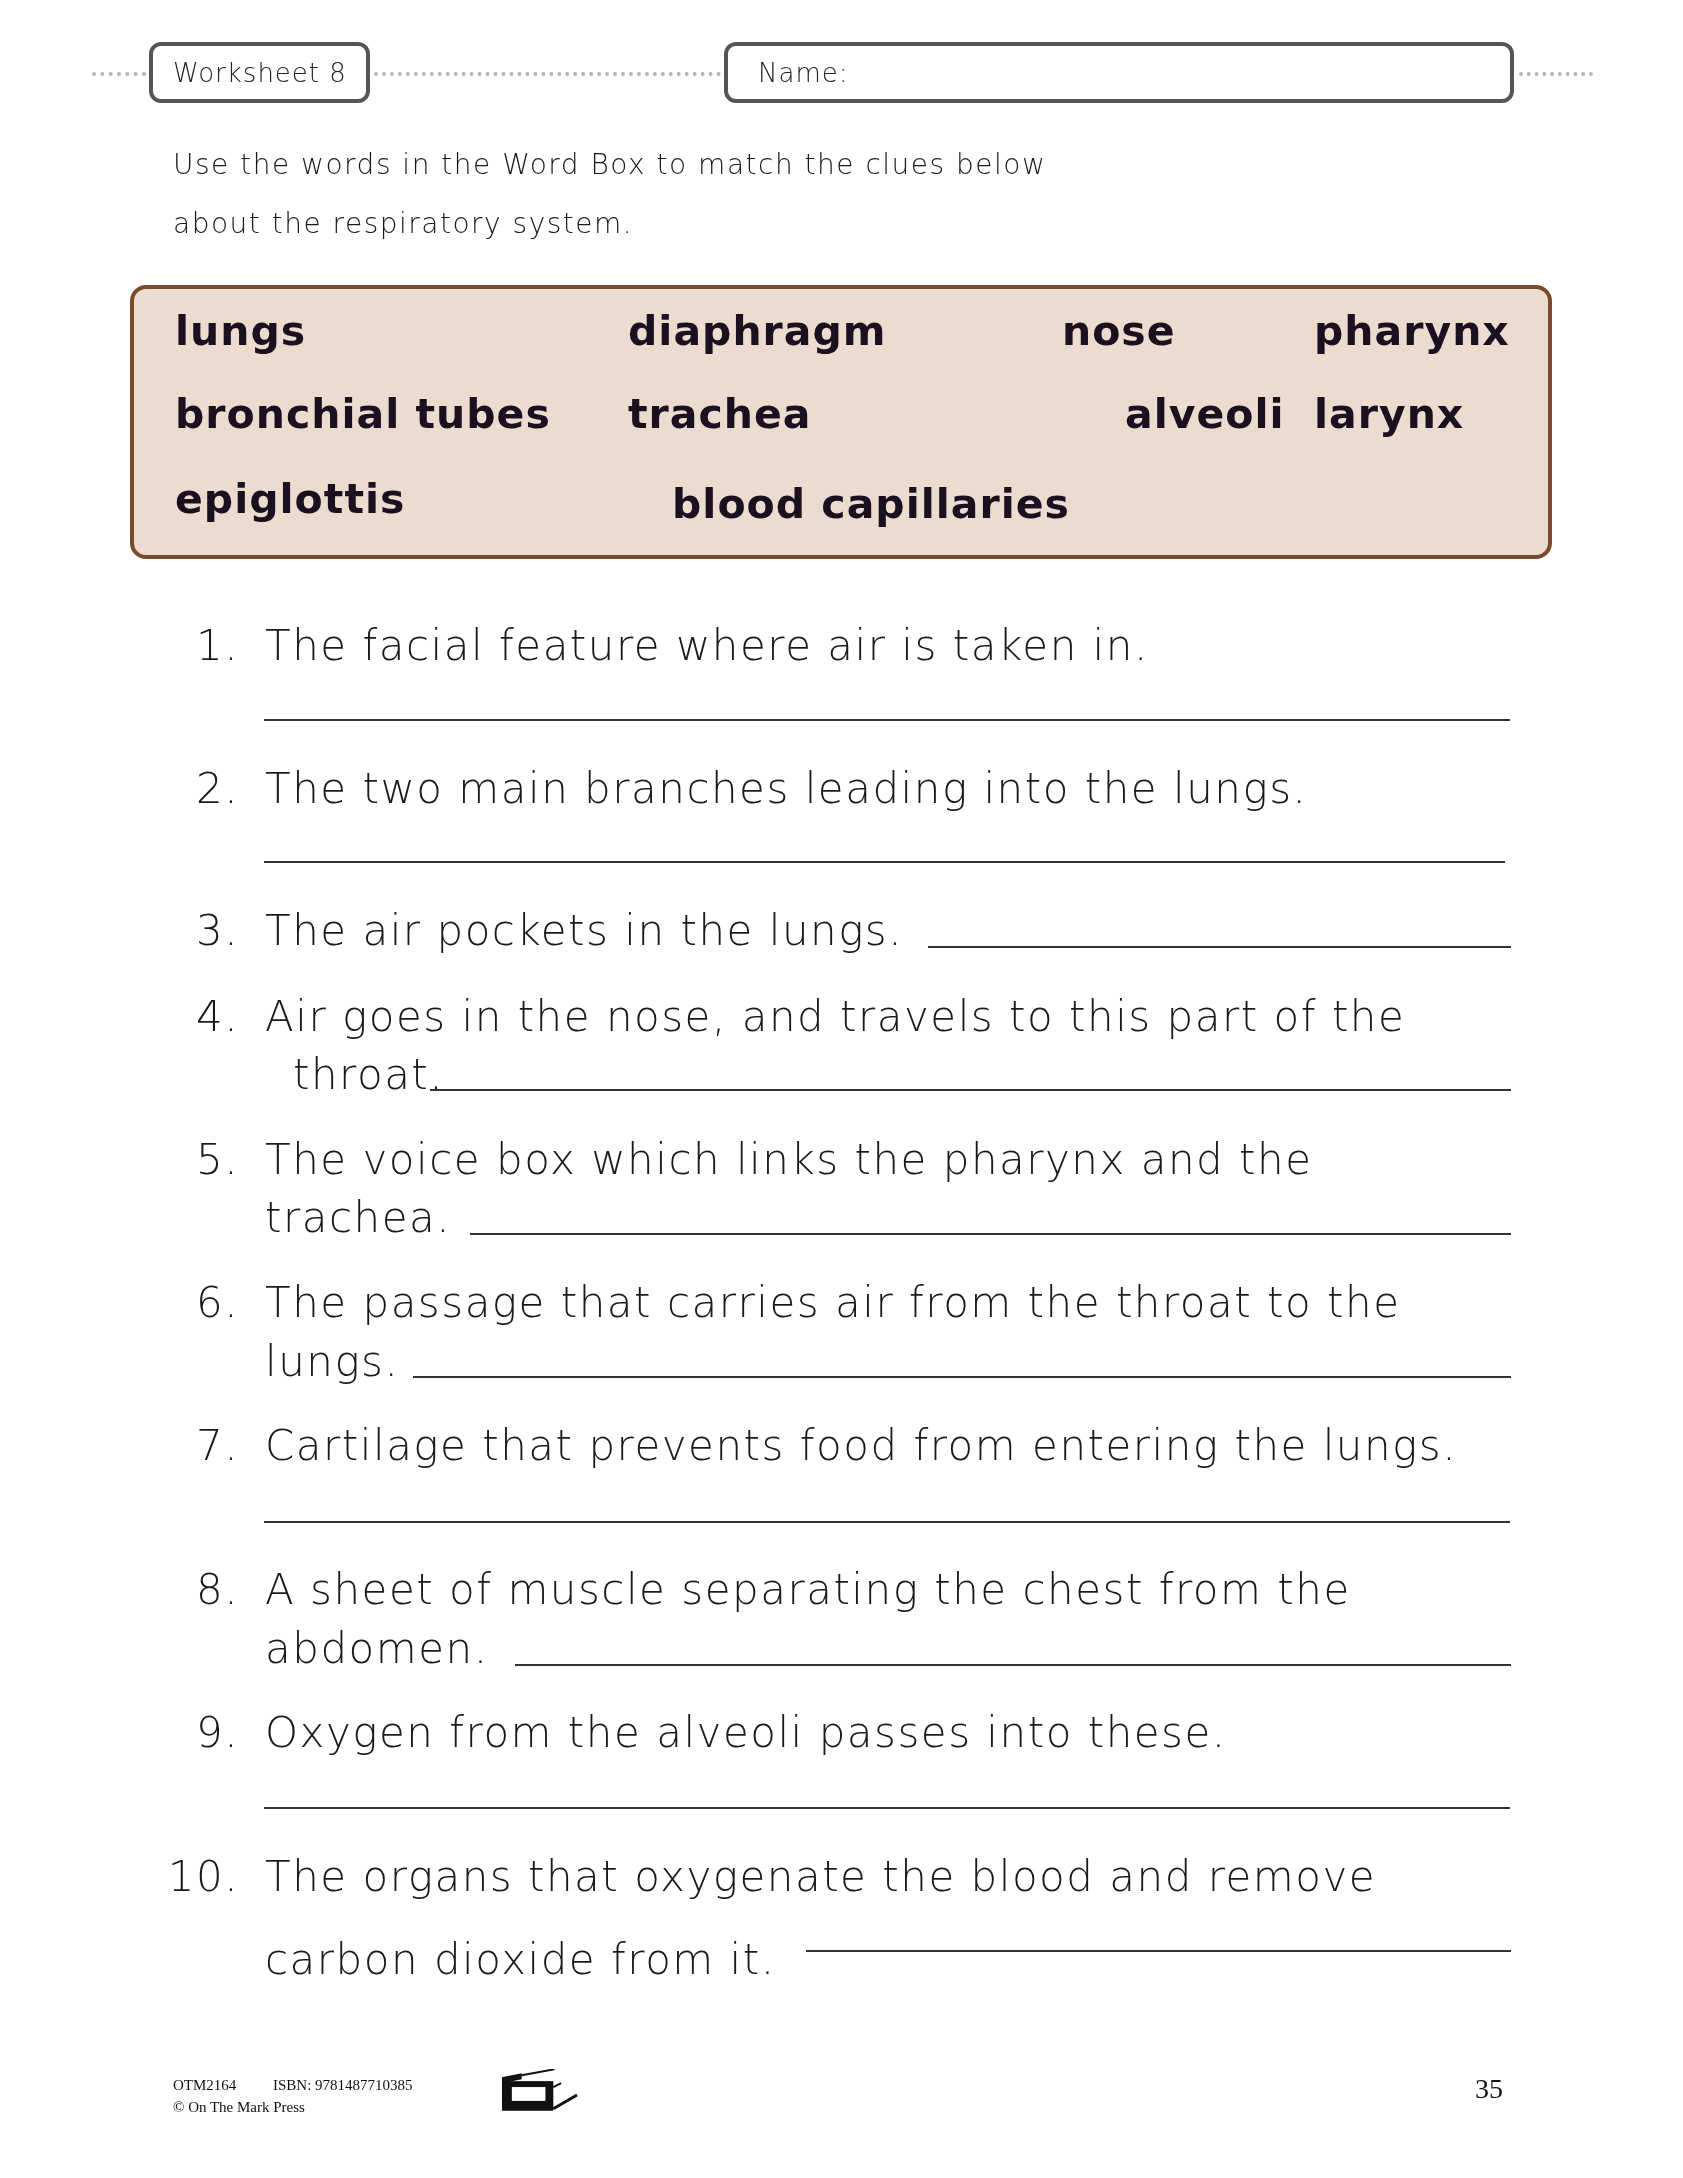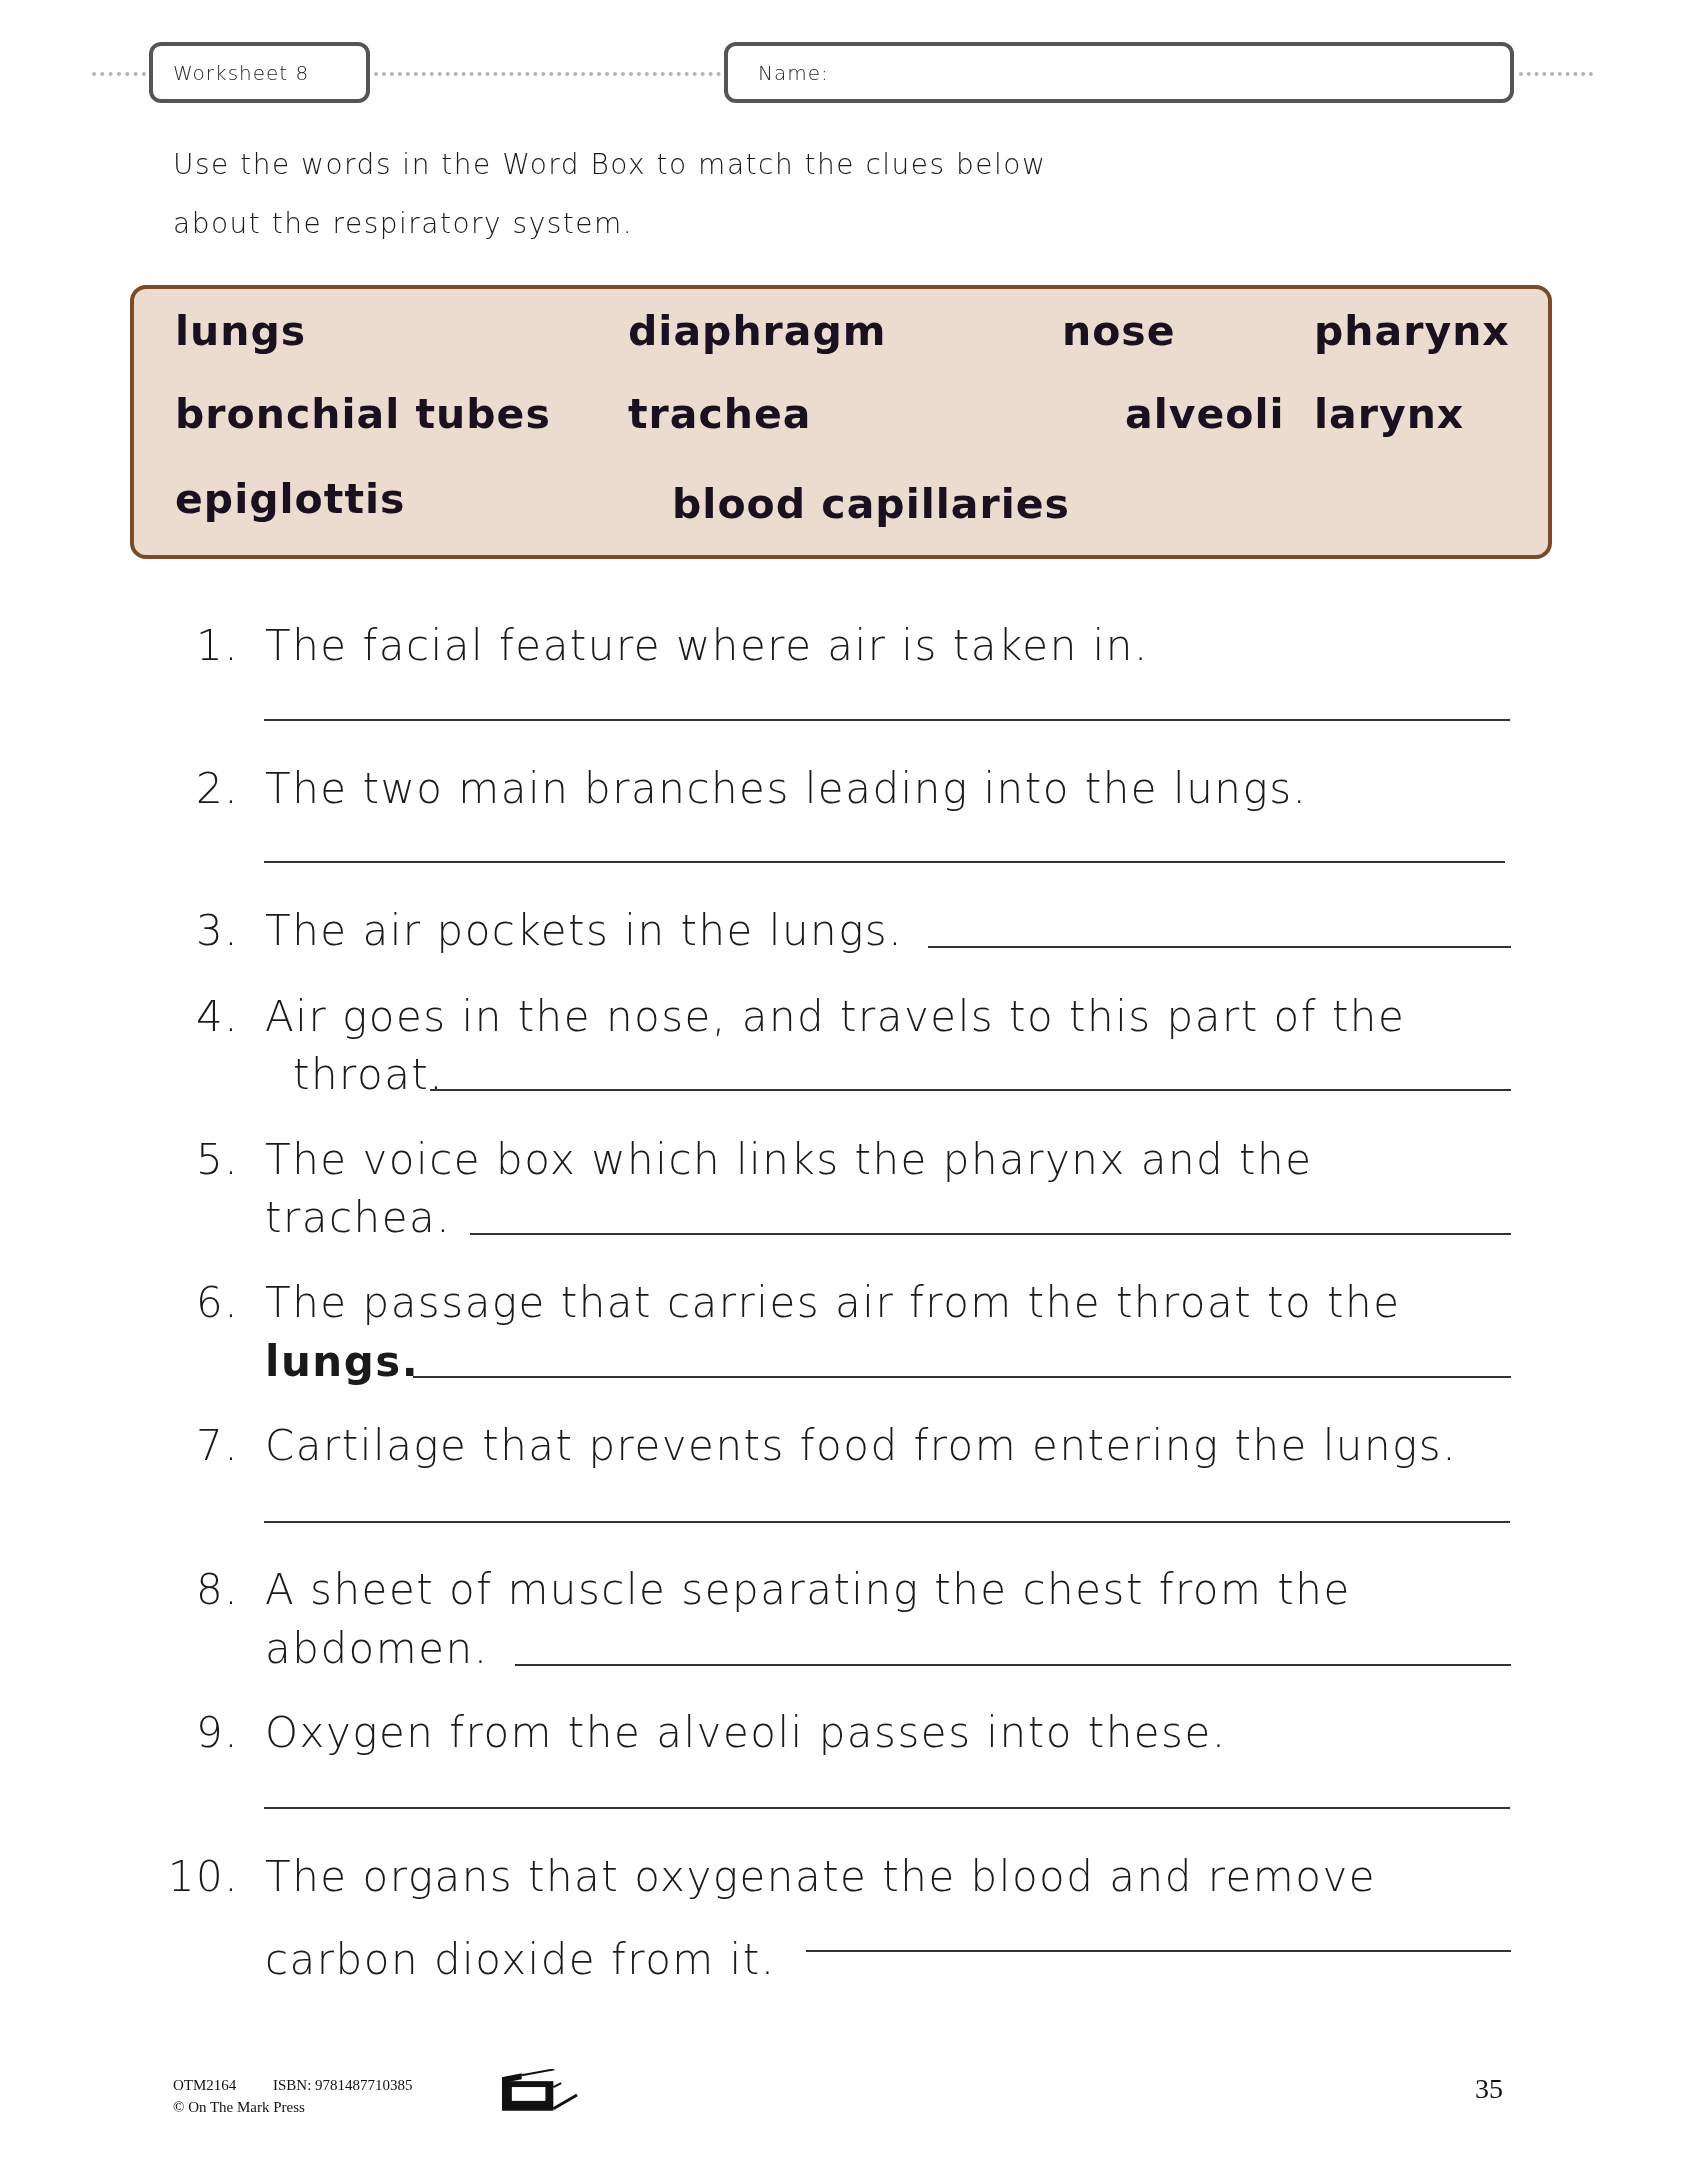--- a/index.html
+++ b/index.html
@@ -12,7 +12,7 @@
   .hdr-box {
     position:absolute; top:42px; height:61px; box-sizing:border-box;
     border:4px solid #555; border-radius:12px; background:#fff;
-    font-family:"DejaVu Sans", sans-serif; font-weight:200; font-size:20px; letter-spacing:1px; color:#222;
+    font-family:"DejaVu Sans", sans-serif; font-weight:200; font-size:26px; letter-spacing:1px; color:#222;
     display:flex; align-items:center;
   }
   .instr {

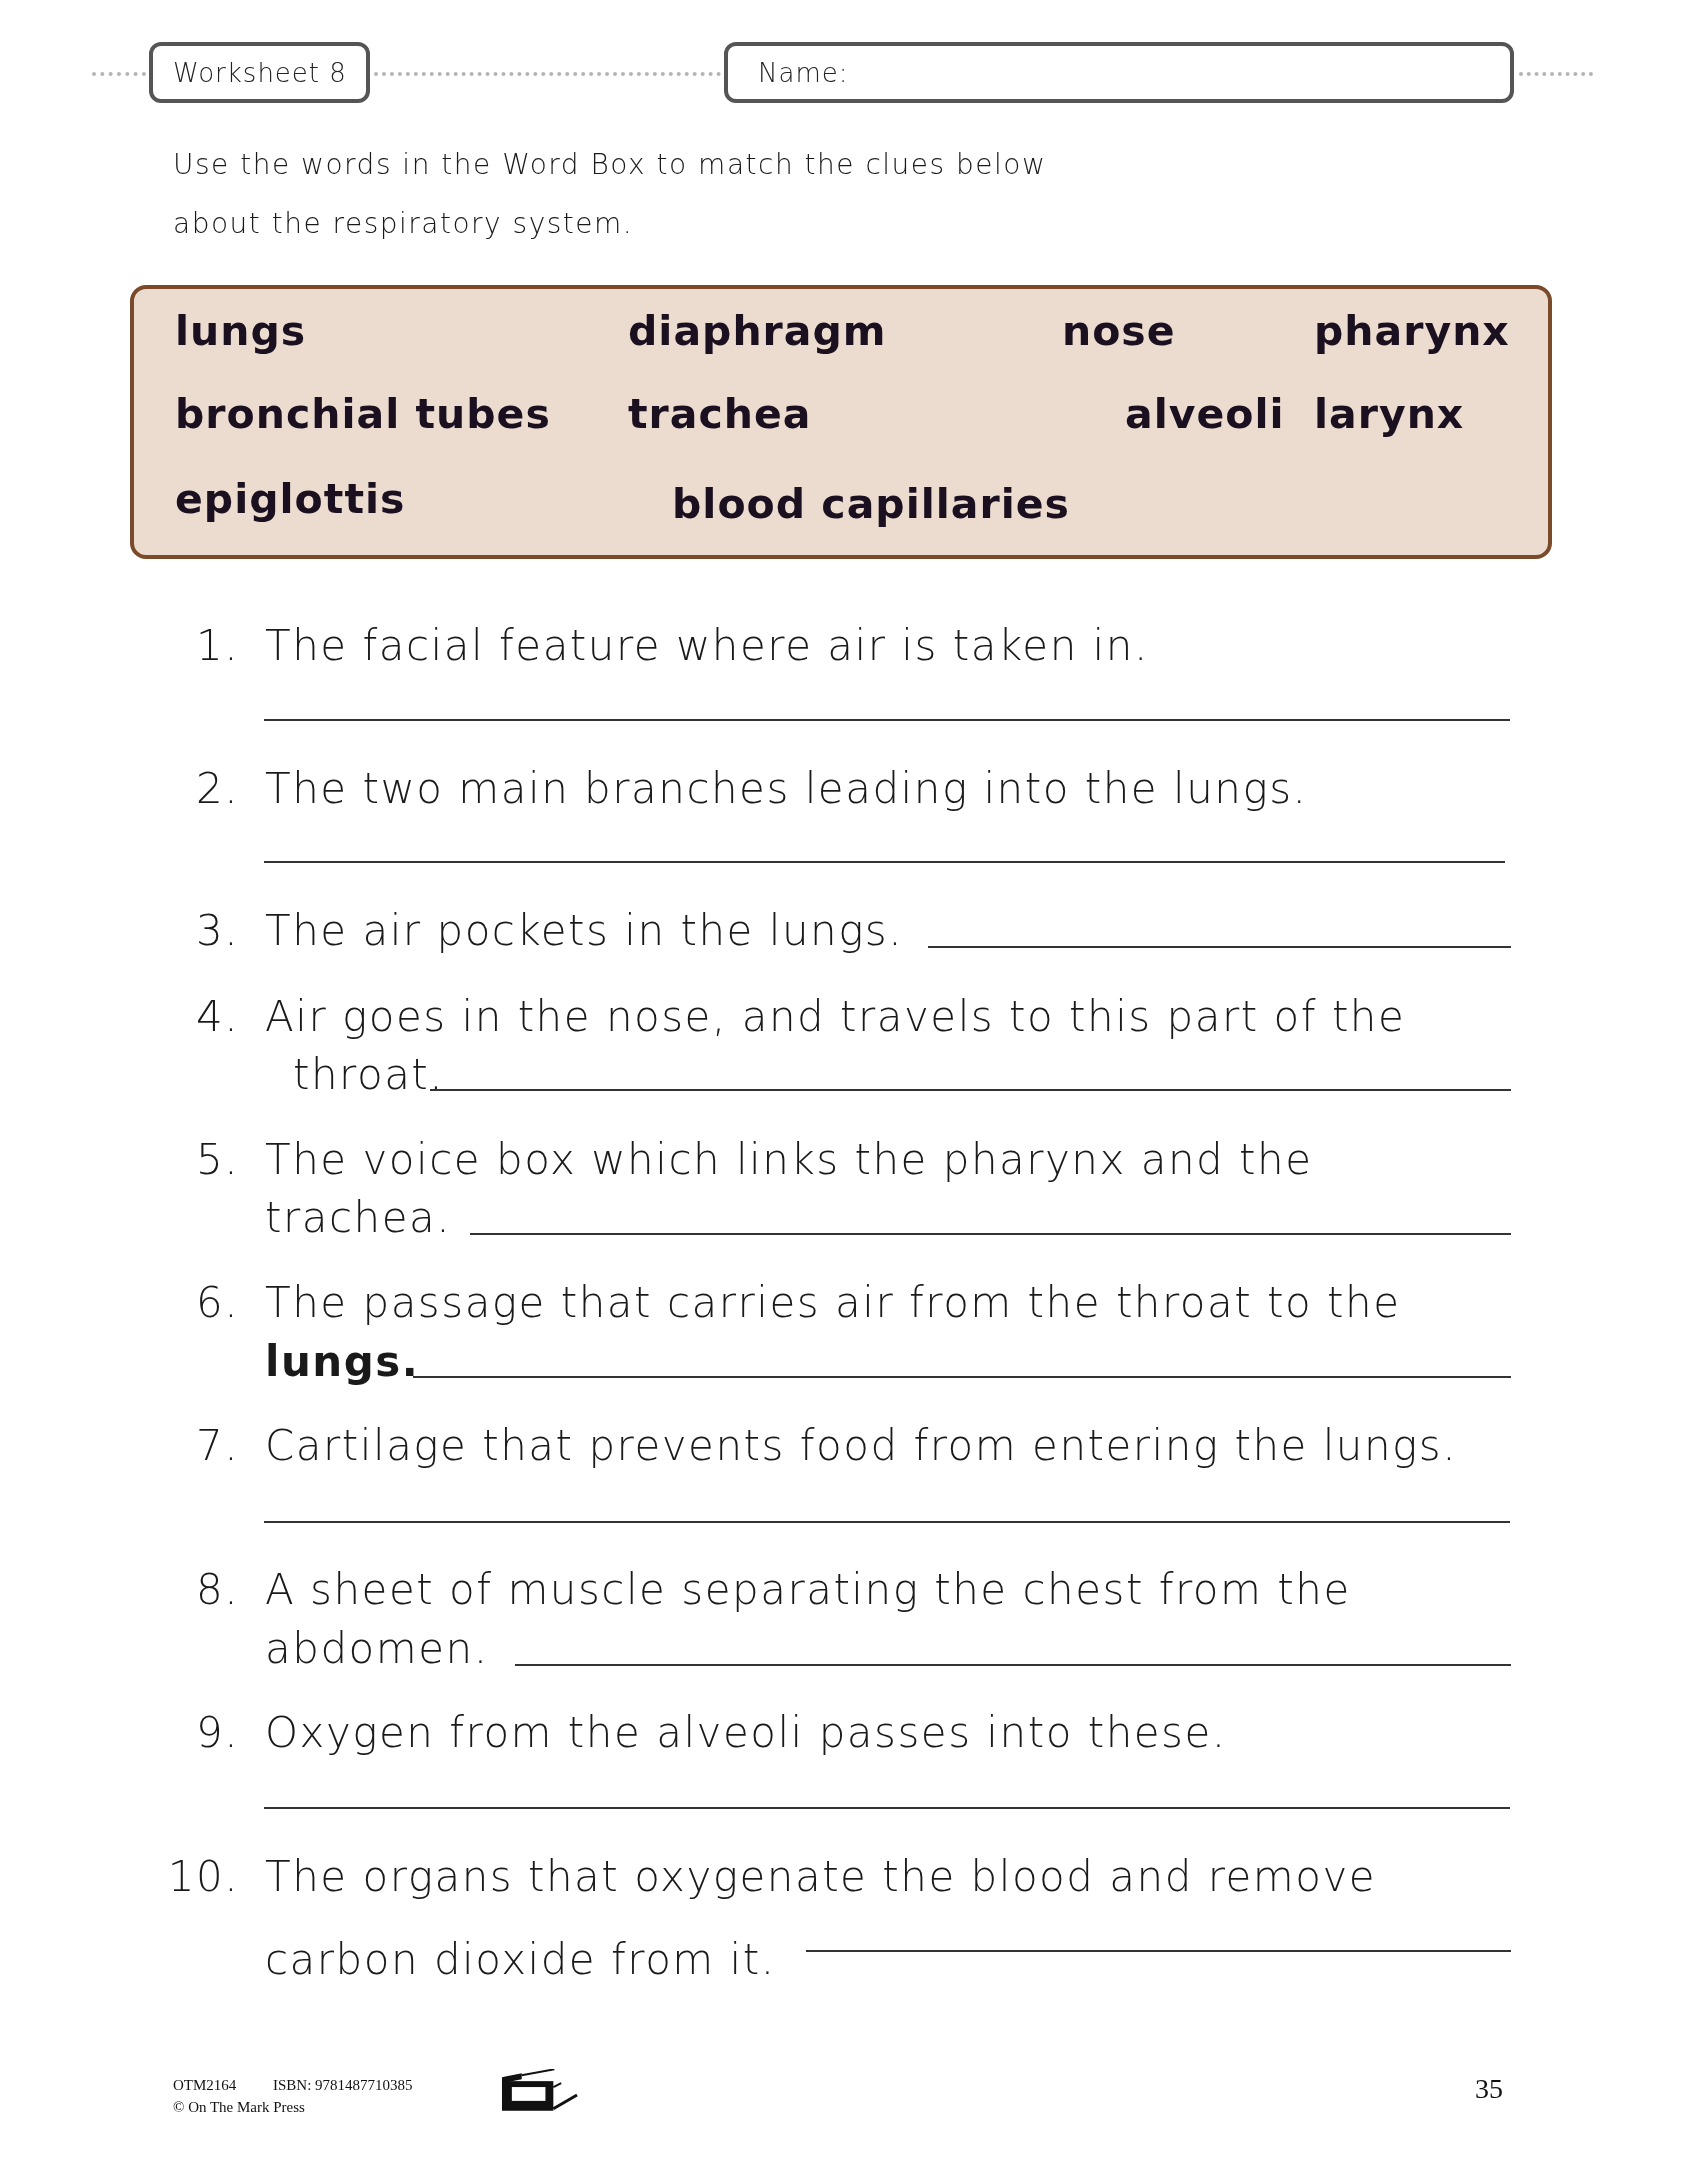--- a/index.html
+++ b/index.html
@@ -91,7 +91,7 @@
 
 <span class="q-num" style="left:158px; top:1282px;">6.</span>
 <span class="q-text" style="left:265px; top:1282px;">The passage that carries air from the throat to the</span>
-<span class="q-text" style="left:265px; top:1341px;font-weight:bold;">lungs.</span>
+<span class="q-text" style="left:265px; top:1341px;">lungs.</span>
 <div class="ans-line" style="left:413px; width:1098px; top:1376px;"></div>
 
 <span class="q-num" style="left:158px; top:1425px;">7.</span>

